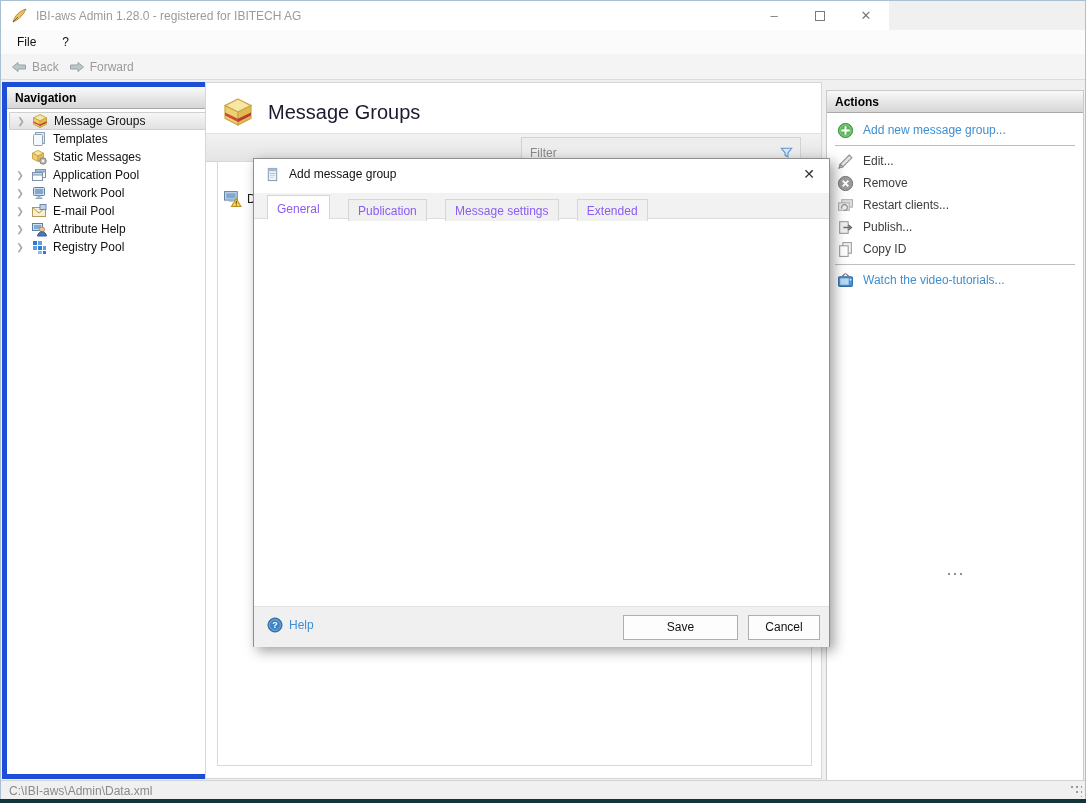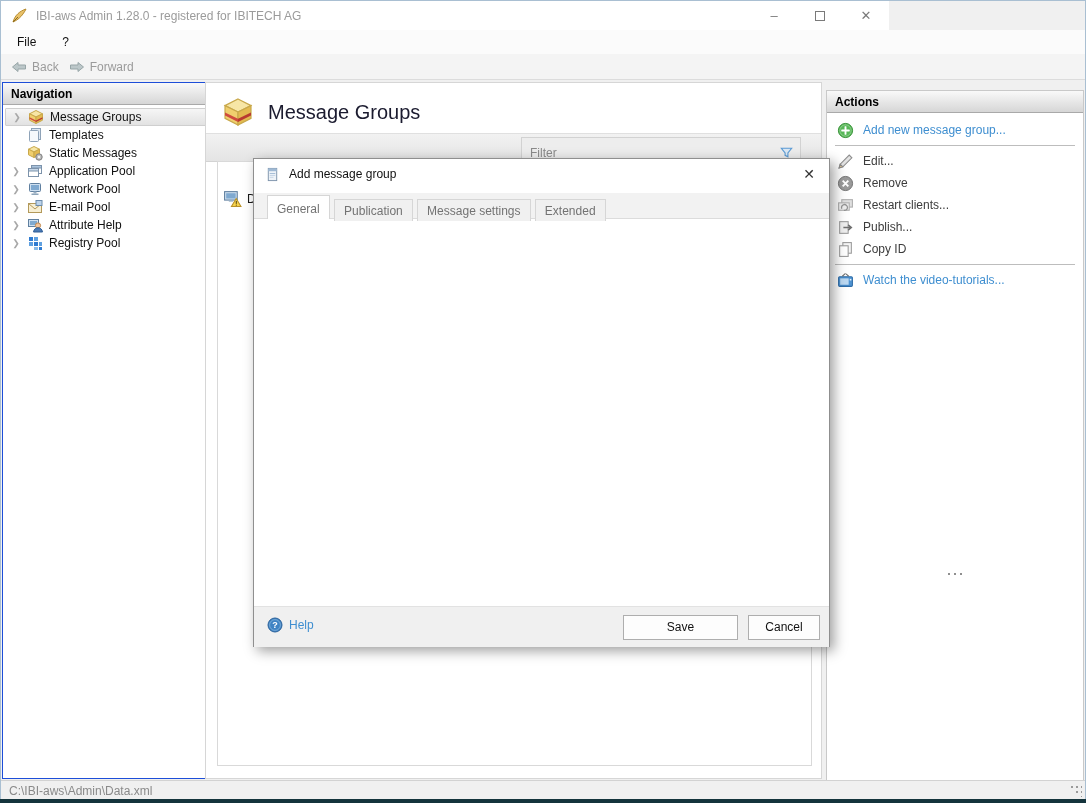--- a/index.html
+++ b/index.html
@@ -25,7 +25,7 @@
   .panel-header { height:22px; background:linear-gradient(#f9f9f9,#d6d6d6); border-bottom:1px solid #a9a9a9; font-weight:bold; color:#000; padding:4px 0 0 8px; }
 
   
-  .nav-panel { position:absolute; left:2px; top:82px; width:229px; height:697px; background:#fff; border:1px solid #1d4ed8; }
+  .nav-panel { position:absolute; left:2px; top:82px; width:229px; height:697px; background:#fff; border:5px solid #1d4ed8; }
   .tree { padding-top:3px; }
   .tree-row { height:18px; display:flex; align-items:center; position:relative; margin:0 2px; }
   .tree-row.selected { background:linear-gradient(#f6f6f6,#e2e2e2); border:1px solid #cfcfcf; border-radius:1px; }

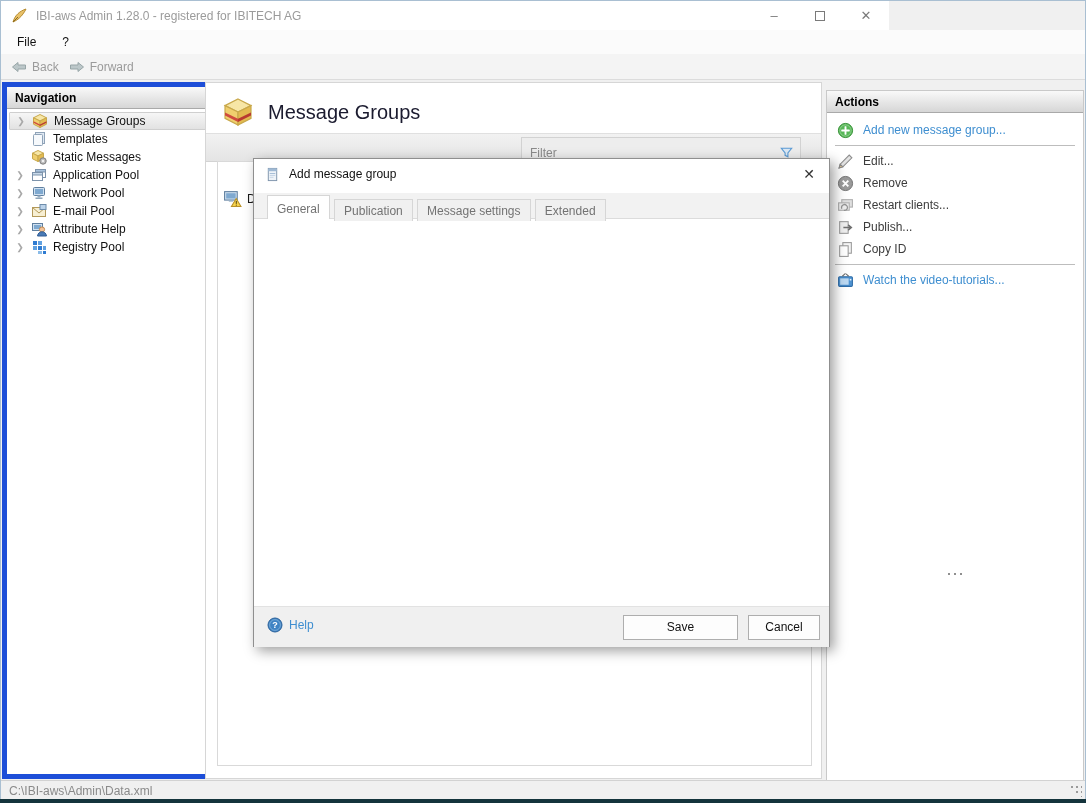--- a/index.html
+++ b/index.html
@@ -83,7 +83,7 @@
   .dlg-title { color:#111; }
   .dlg-close { position:absolute; right:0; top:0; width:40px; height:30px; display:flex; align-items:center; justify-content:center; color:#333; font-size:14px; }
   .tabstrip { position:absolute; left:0; top:34px; width:575px; height:26px; background:#f2f2f2; border-bottom:1px solid #dcdcdc; padding-left:13px; }
-  .tab { display:inline-block; padding:4px 9px 3px 9px; border:1px solid #d6d6d6; border-bottom:none; background:#f0f0f0; margin-right:1px; position:relative; top:4px; color:#737373; }
+  .tab { display:inline-block; padding:4px 9px 3px 9px; border:1px solid #d6d6d6; border-bottom:none; background:#f0f0f0; margin-right:15px; position:relative; top:4px; color:#8b5cf6; }
   .tab.active { background:#fff; top:2px; padding-top:6px; z-index:2; }
   .dlg-body { position:absolute; left:0; top:60px; width:575px; height:387px; background:#fff; }
   .dlg-instruction { position:absolute; left:28px; top:14px; color:#1a1a1a; }

